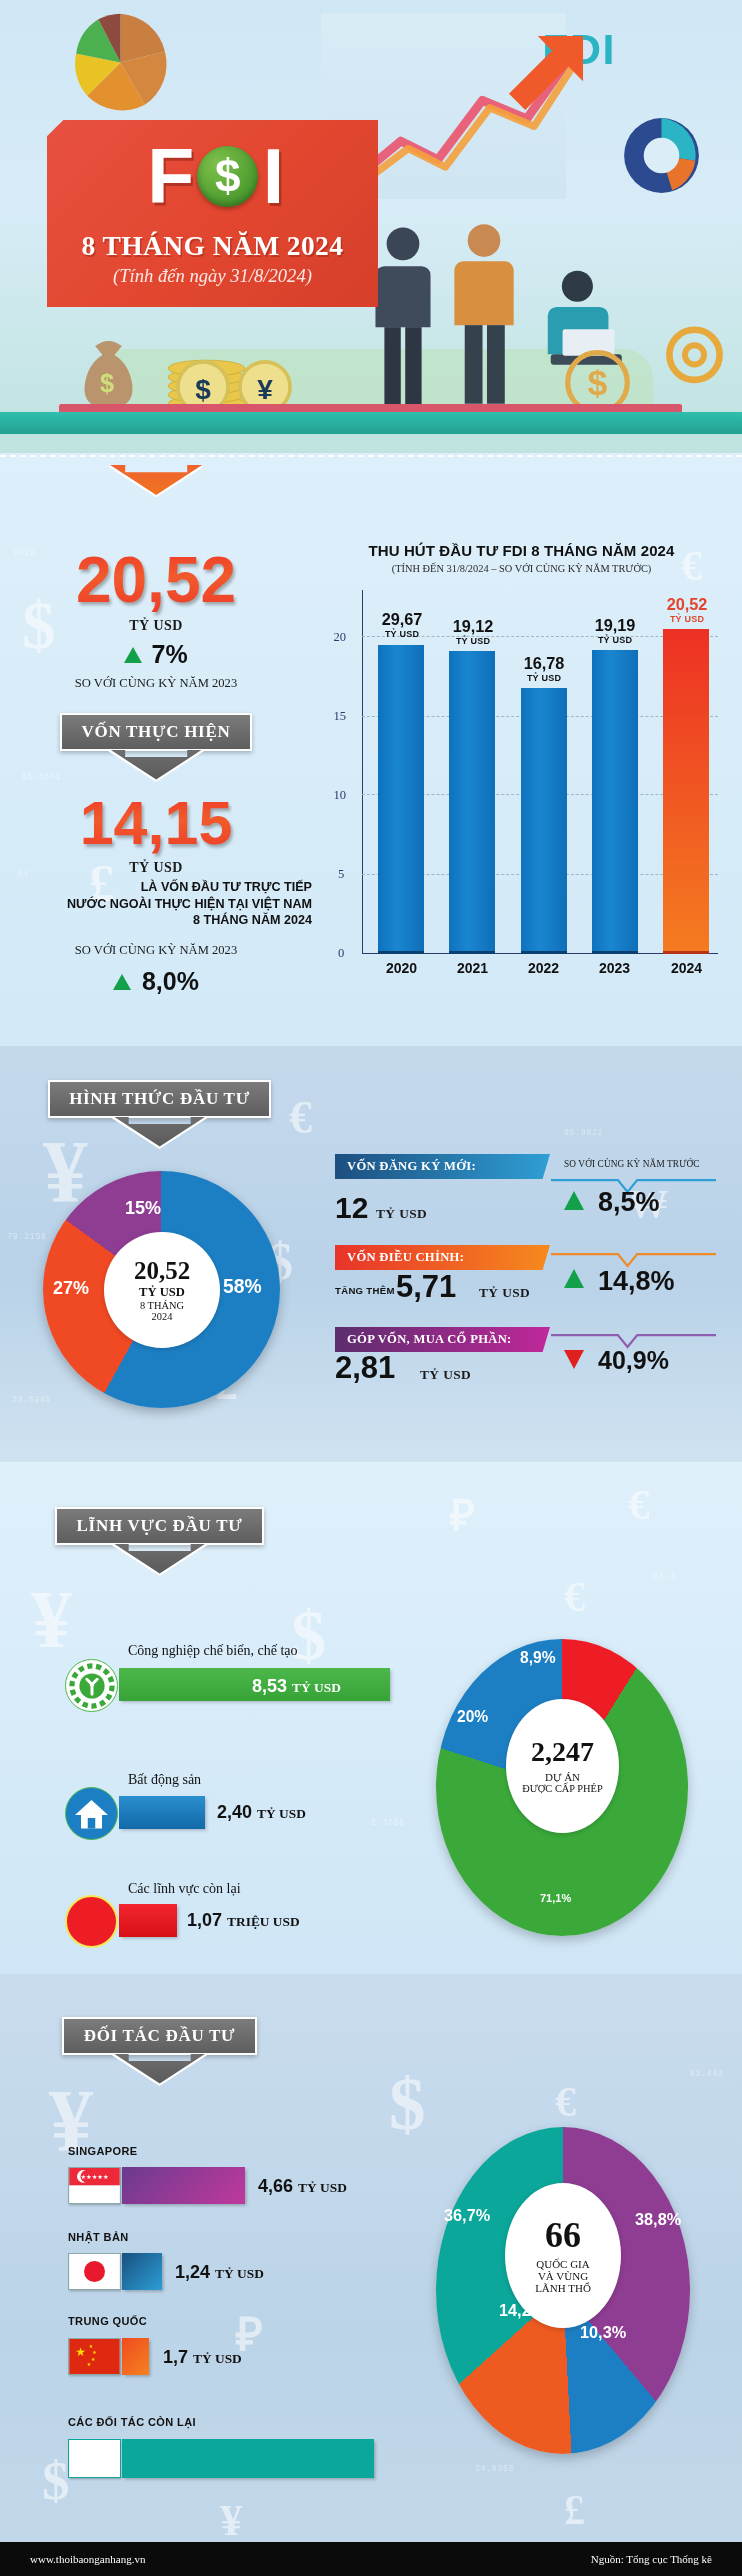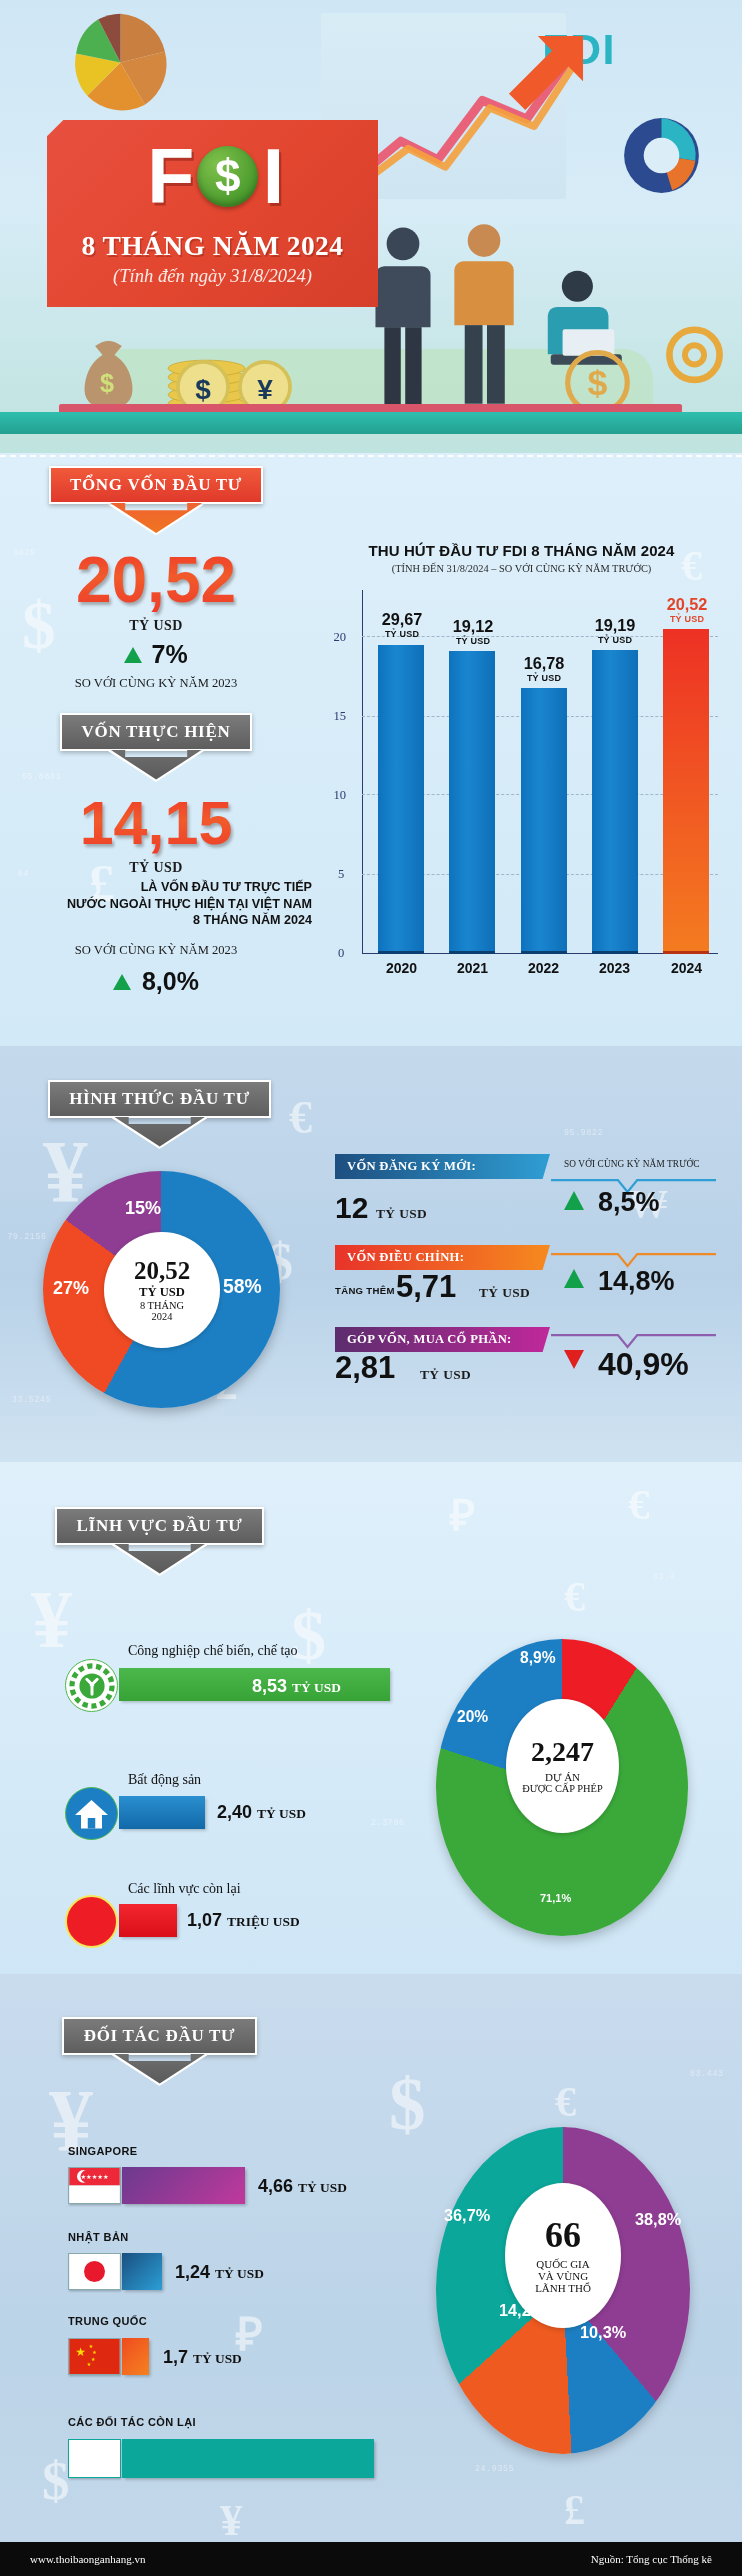--- a/index.html
+++ b/index.html
@@ -260,7 +260,6 @@
     <span class="bgnum" style="left:18px;top:416px;">64</span>
 
     <div class="ribbon red" style="left:0; top:13.4px; width:312px;">
-      <div class="plate">TỔNG VỐN ĐẦU TƯ</div>
       <div class="tail"></div>
     </div>
 

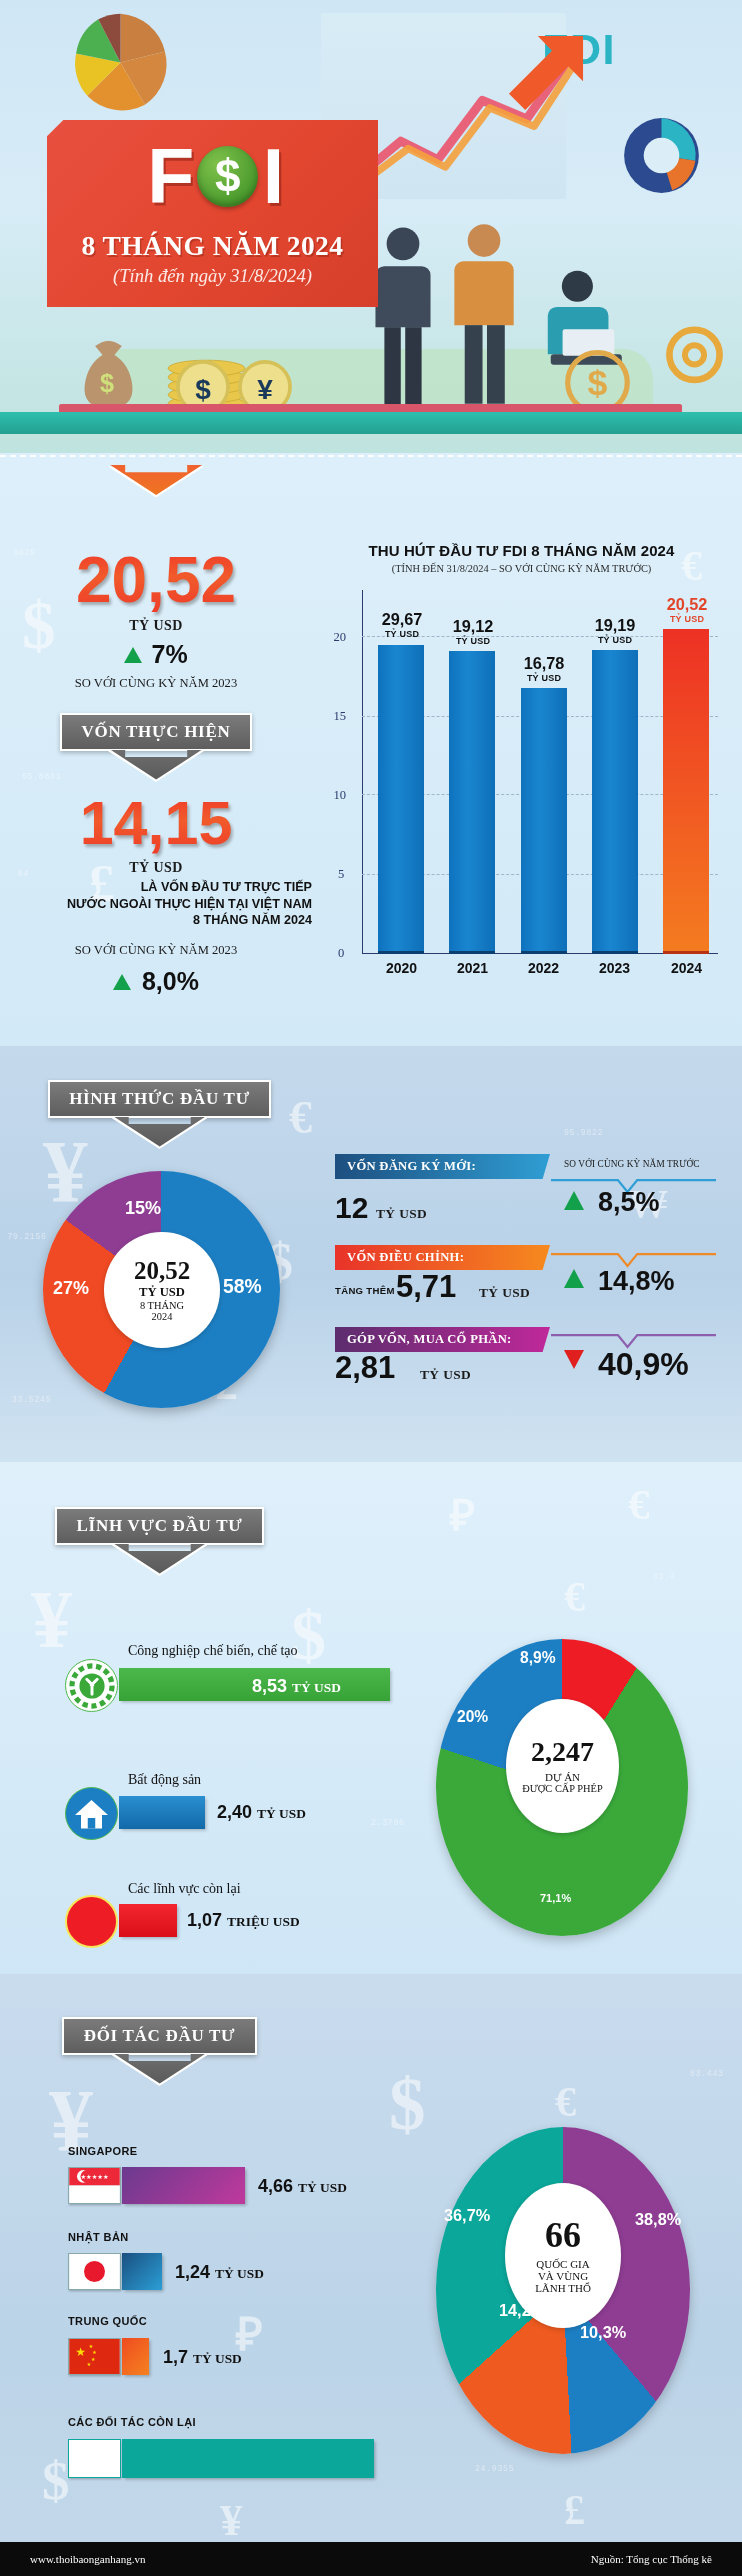--- a/index.html
+++ b/index.html
@@ -405,7 +405,7 @@
     <div style="position:absolute;left:335px;top:304px;font-family:'Liberation Sans',sans-serif;font-weight:700;font-size:31px;color:#111;">2,81</div>
     <div class="tyusd" style="position:absolute;left:420px;top:321px;font-size:13.4px;">TỶ USD</div>
     <span style="position:absolute;left:564px;top:304px;width:0;height:0;border-left:10.4px solid transparent;border-right:10.4px solid transparent;border-top:19.3px solid #e01f1f;"></span>
-    <div style="position:absolute;left:598px;top:300px;font-family:'Liberation Sans',sans-serif;font-weight:700;font-size:32px;color:#111;">40,9%</div>
+    <div style="position:absolute;left:598px;top:300px;font-family:'Liberation Sans',sans-serif;font-weight:700;font-size:25px;color:#111;">40,9%</div>
   </div>
 
   <div class="band band-c" style="top:1462px; height:512px;">

